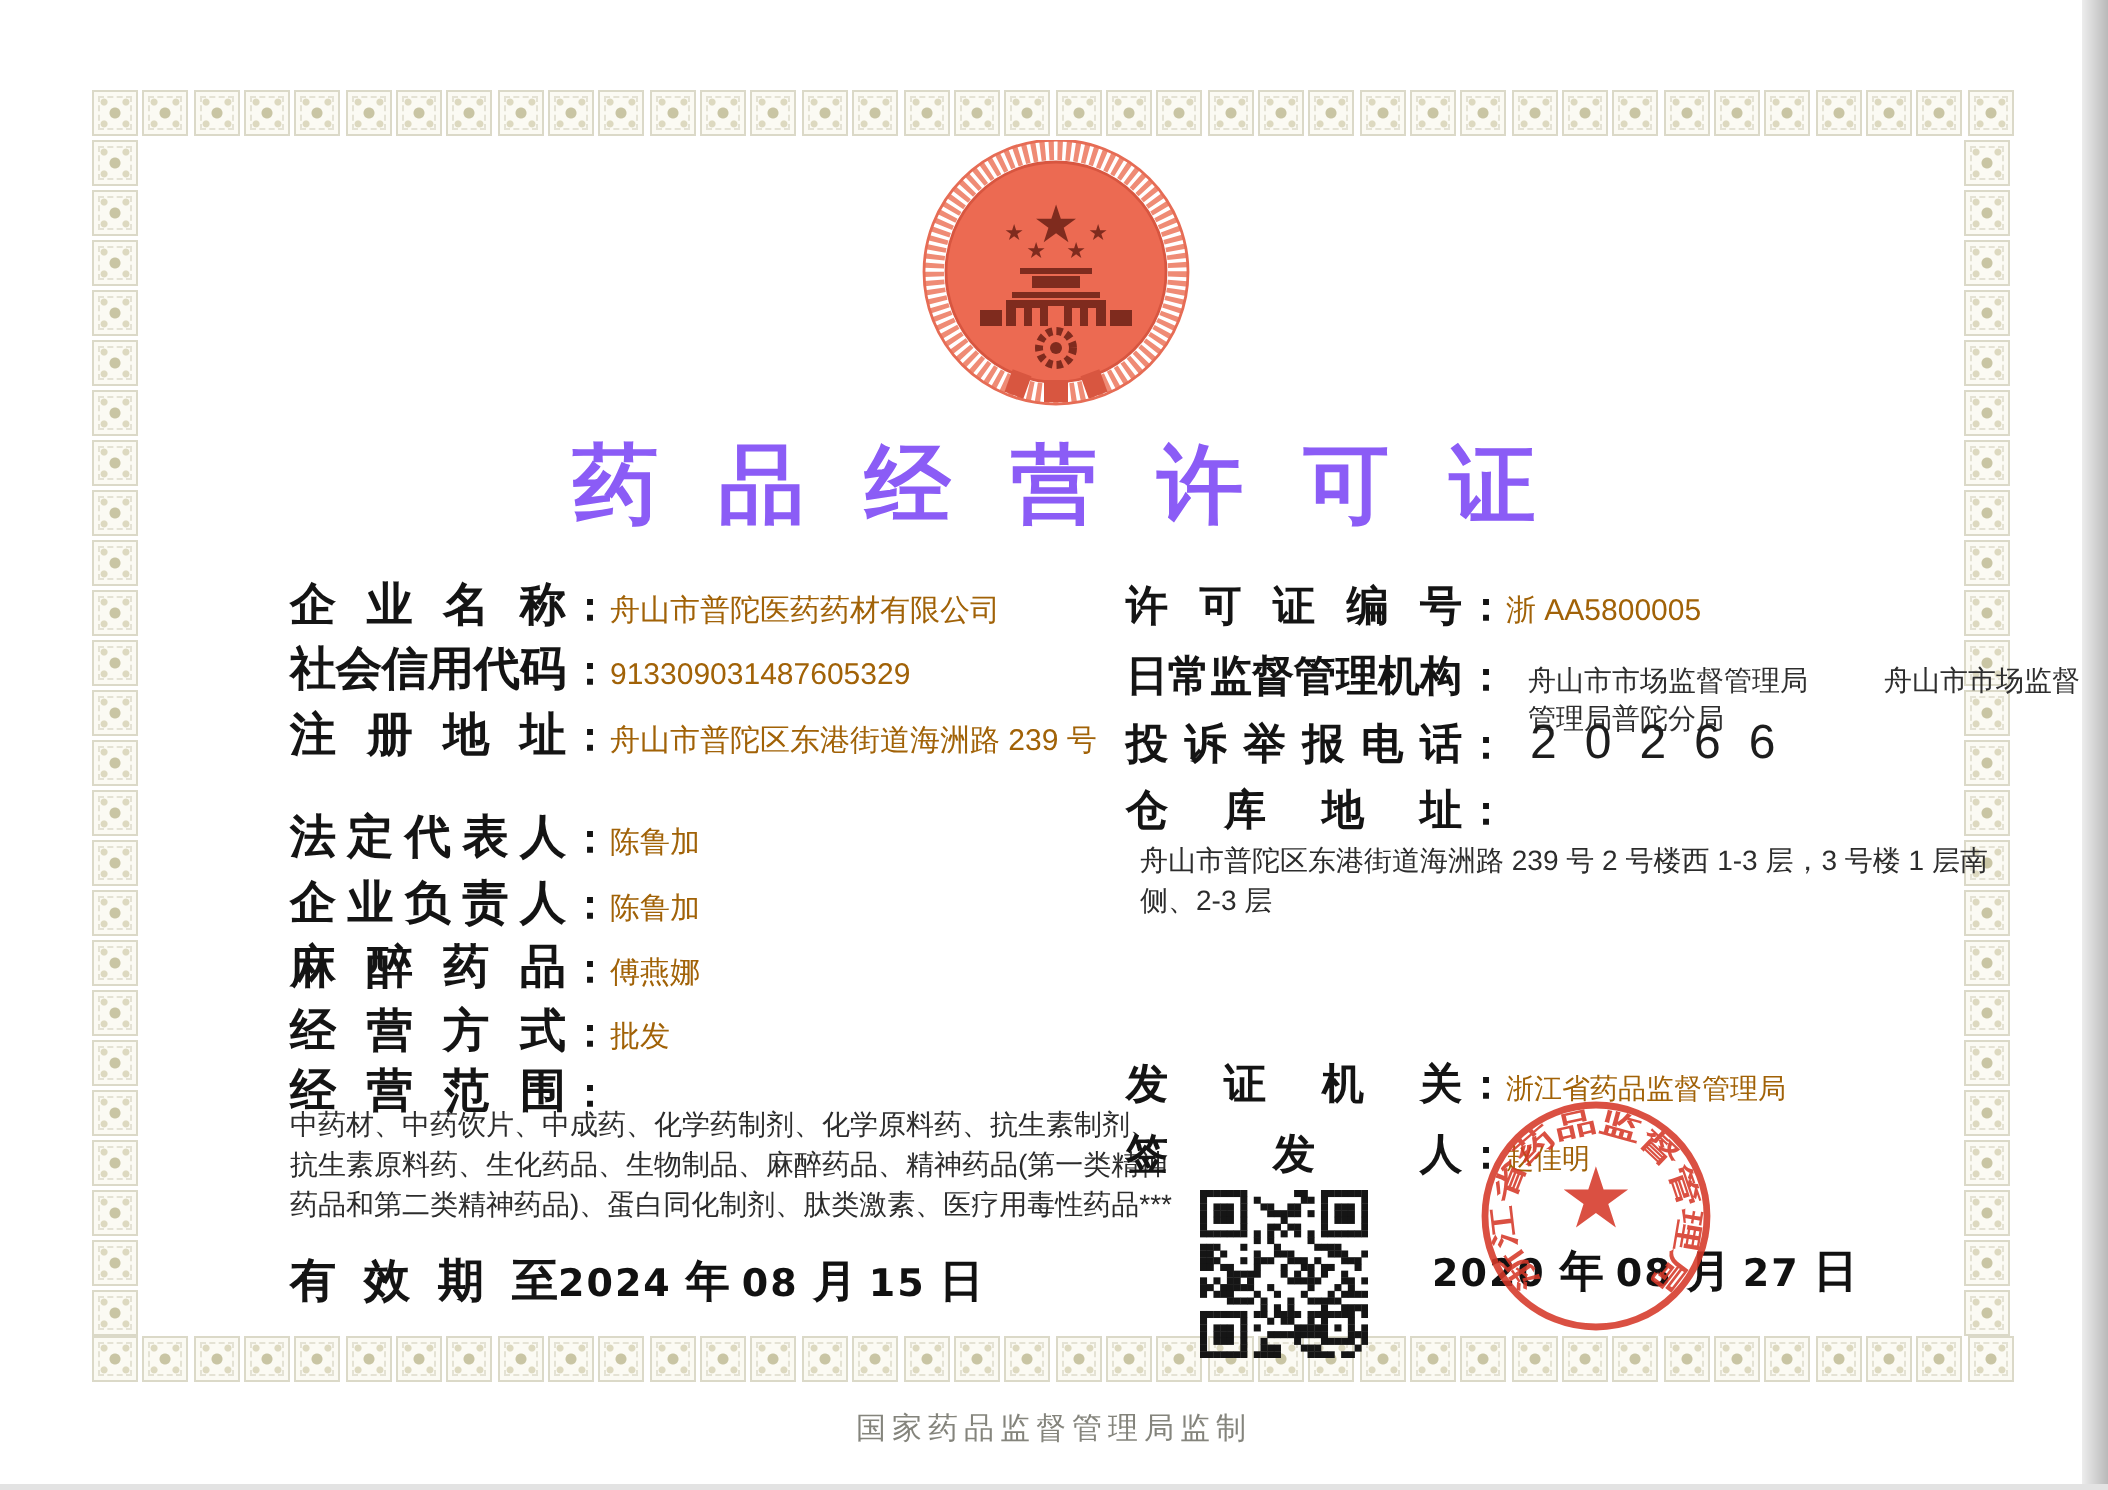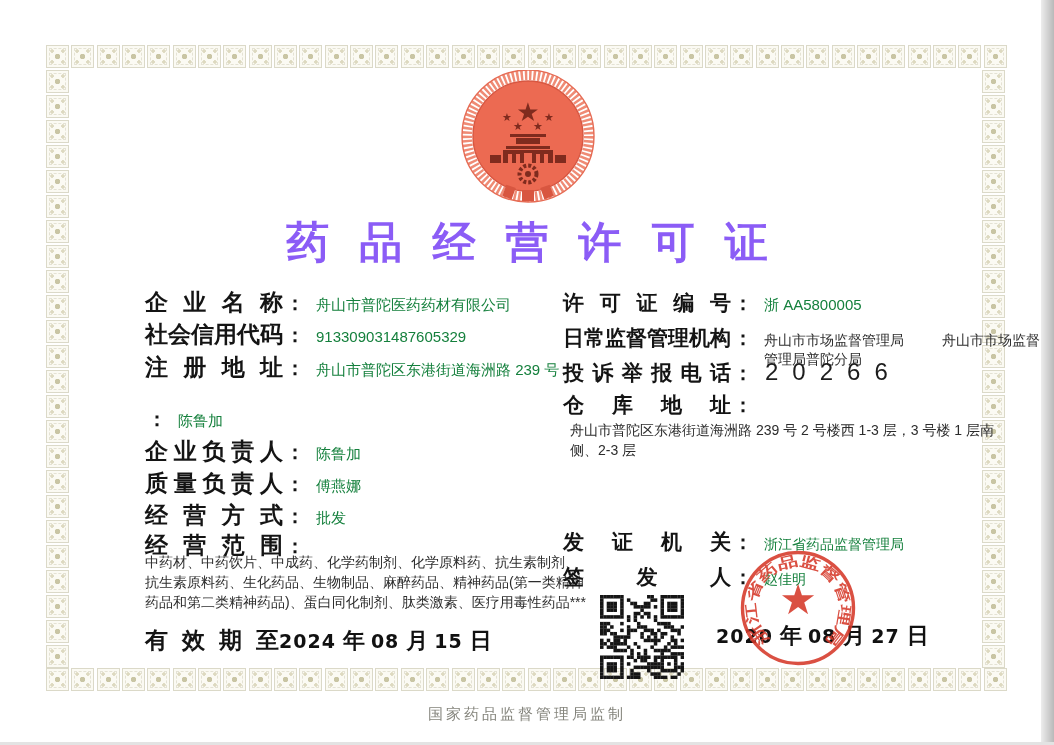--- a/index.html
+++ b/index.html
@@ -37,7 +37,7 @@
   .l .lab{width:138px;font-size:23px;}
   .r .lab{width:168px;font-size:21px;}
   .colon{font-family:"Liberation Serif",serif;font-weight:700;font-size:20px;color:#141414;margin-left:2px;}
-  .val{font-size:15px;color:#15803d;margin-left:11px;}
+  .val{font-size:15px;color:#a16207;}
   .val-sm{font-size:14px;}
   .phone{font-size:24px;letter-spacing:14px;color:#1d1d1d;font-weight:500;margin-left:12px;}
   .block{position:absolute;font-size:14px;color:#2c2c2c;line-height:20px;}

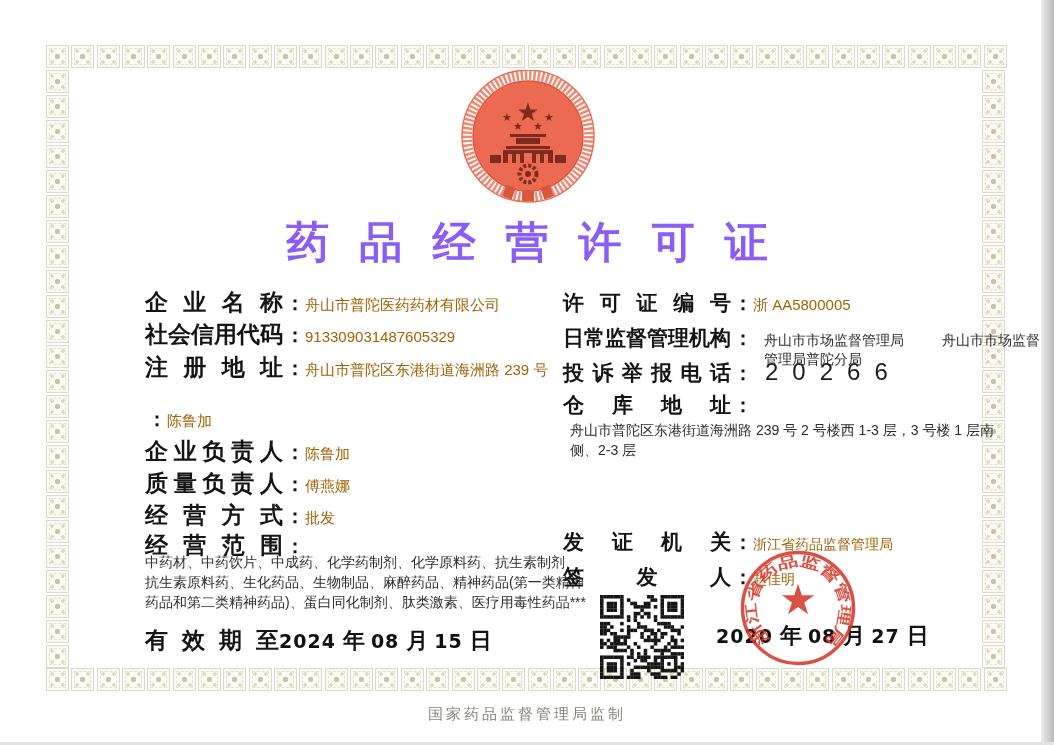--- a/index.html
+++ b/index.html
@@ -244,6 +244,7 @@
     <span class="val">舟山市普陀区东港街道海洲路 239 号</span>
   </div>
   <div class="row l" style="left:145px;top:406px;">
+    <span class="lab">法定代表人</span>
       <span class="colon">：</span>
     <span class="val">陈鲁加</span>
   </div>

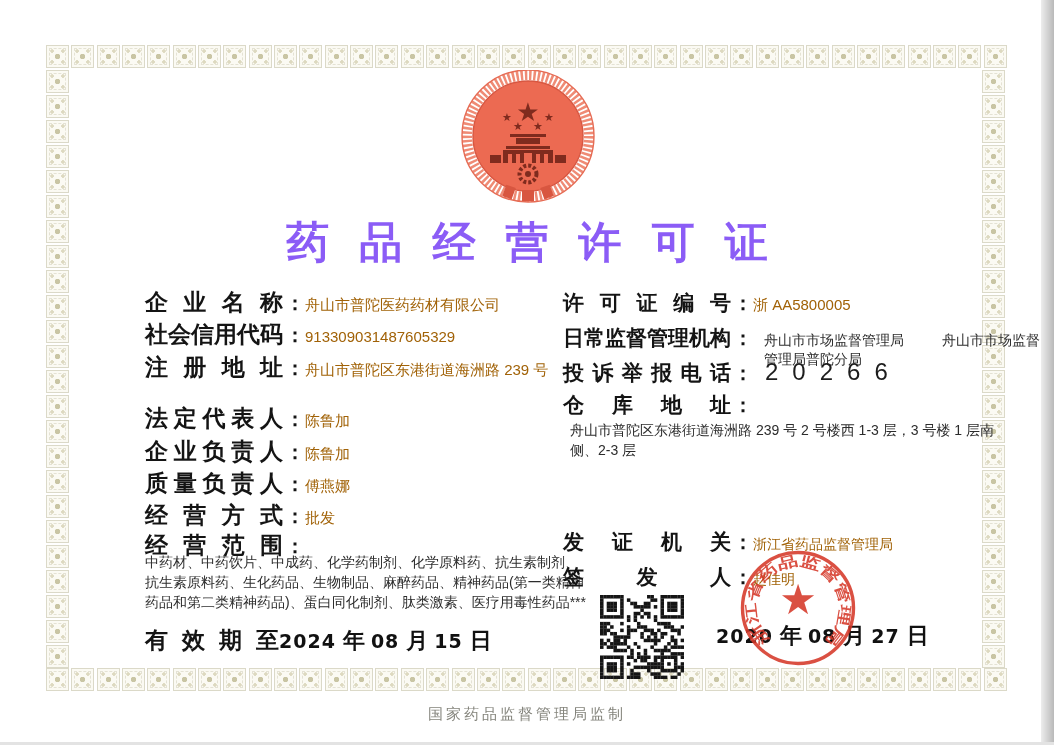--- a/index.html
+++ b/index.html
@@ -254,7 +254,7 @@
     <span class="val">陈鲁加</span>
   </div>
   <div class="row l" style="left:145px;top:471px;">
-    <span class="lab">质量负责人</span>
+    <span class="lab">麻醉药品</span>
       <span class="colon">：</span>
     <span class="val">傅燕娜</span>
   </div>

